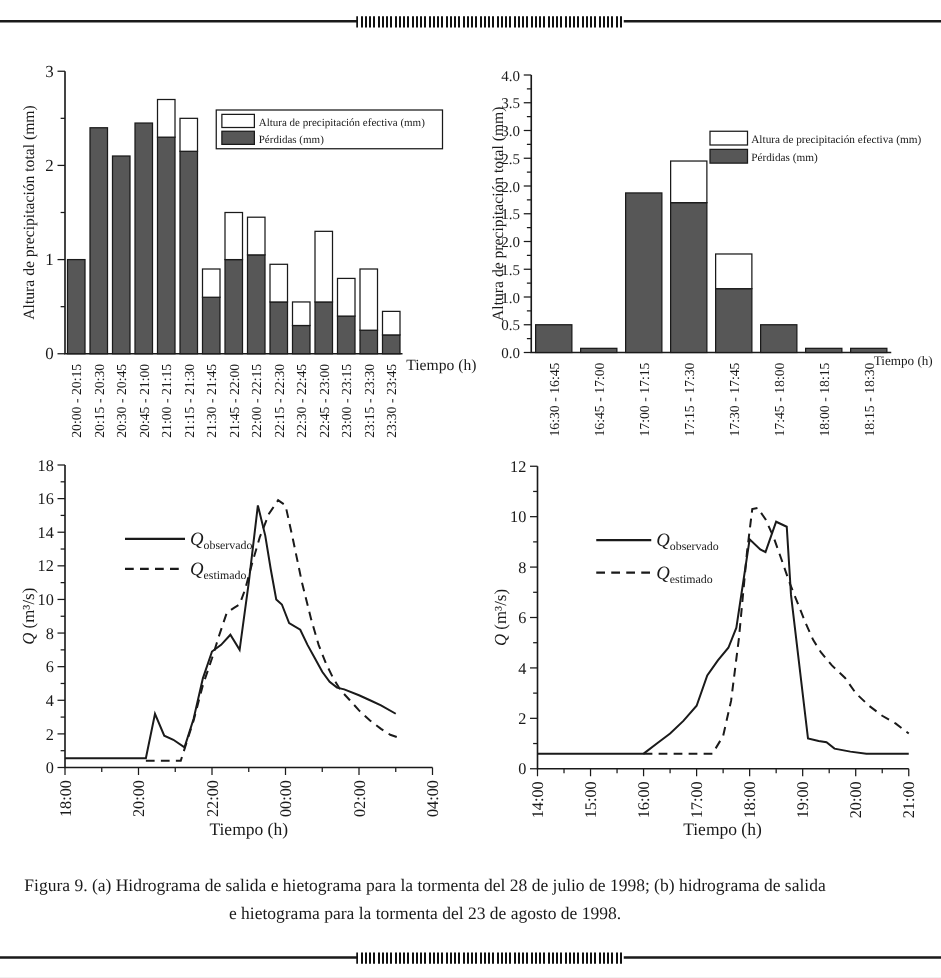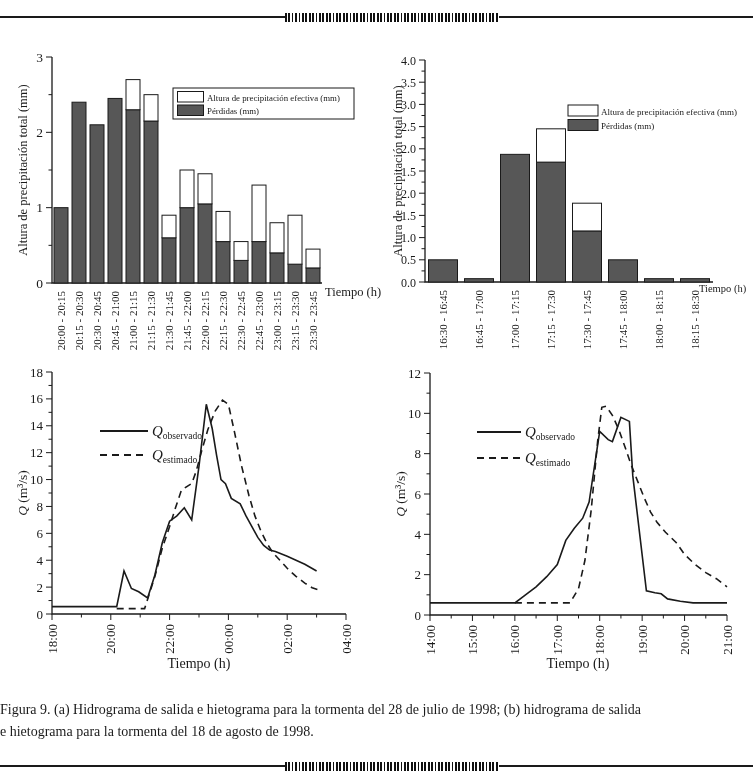--- a/index.html
+++ b/index.html
@@ -11,7 +11,7 @@
   .rule-pattern{position:absolute;left:285px;top:-3.5px;width:214px;height:9px;
         background:repeating-linear-gradient(90deg,#111 0px,#111 1.7px,#ffffff 1.7px,#ffffff 3.4px);}
   svg{position:absolute;left:0;top:0;}
-  .caption{position:absolute;top:699px;left:0;width:680px;text-align:left;
+  .caption{position:absolute;top:699px;left:0;width:680px;text-align:center;
         font-size:14px;line-height:22px;color:#1a1a1a;}
   .caption span{display:block;}
 </style>

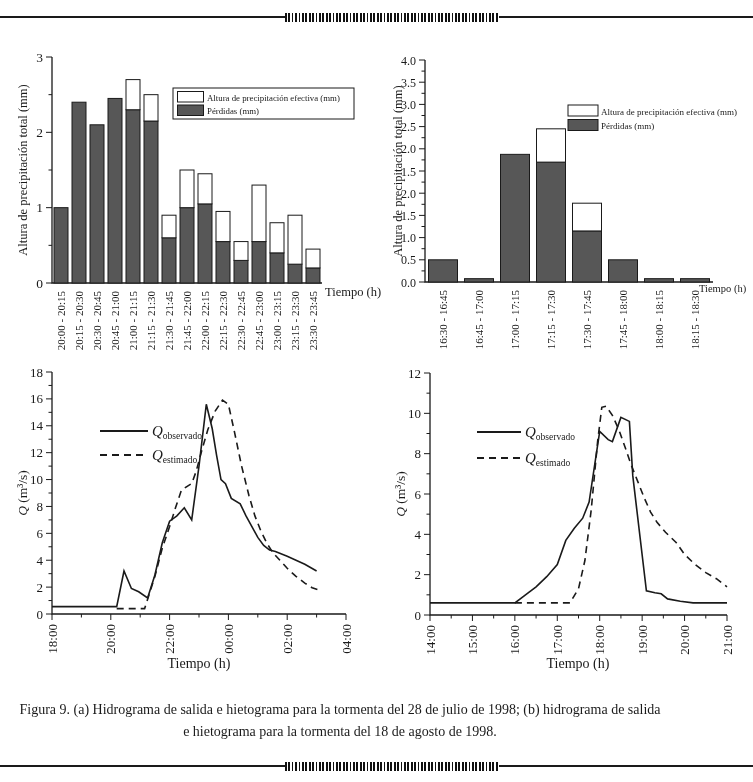--- a/index.html
+++ b/index.html
@@ -269,7 +269,7 @@
 
   <div class="caption">
     <span>Figura 9. (a) Hidrograma de salida e hietograma para la tormenta del 28 de julio de 1998; (b) hidrograma de salida</span>
-    <span>e hietograma para la tormenta del 18 de agosto de 1998.</span>
+    <span>e hietograma para la tormenta del 23 de agosto de 1998.</span>
   </div>
 
   <div class="rule rule-bottom">

